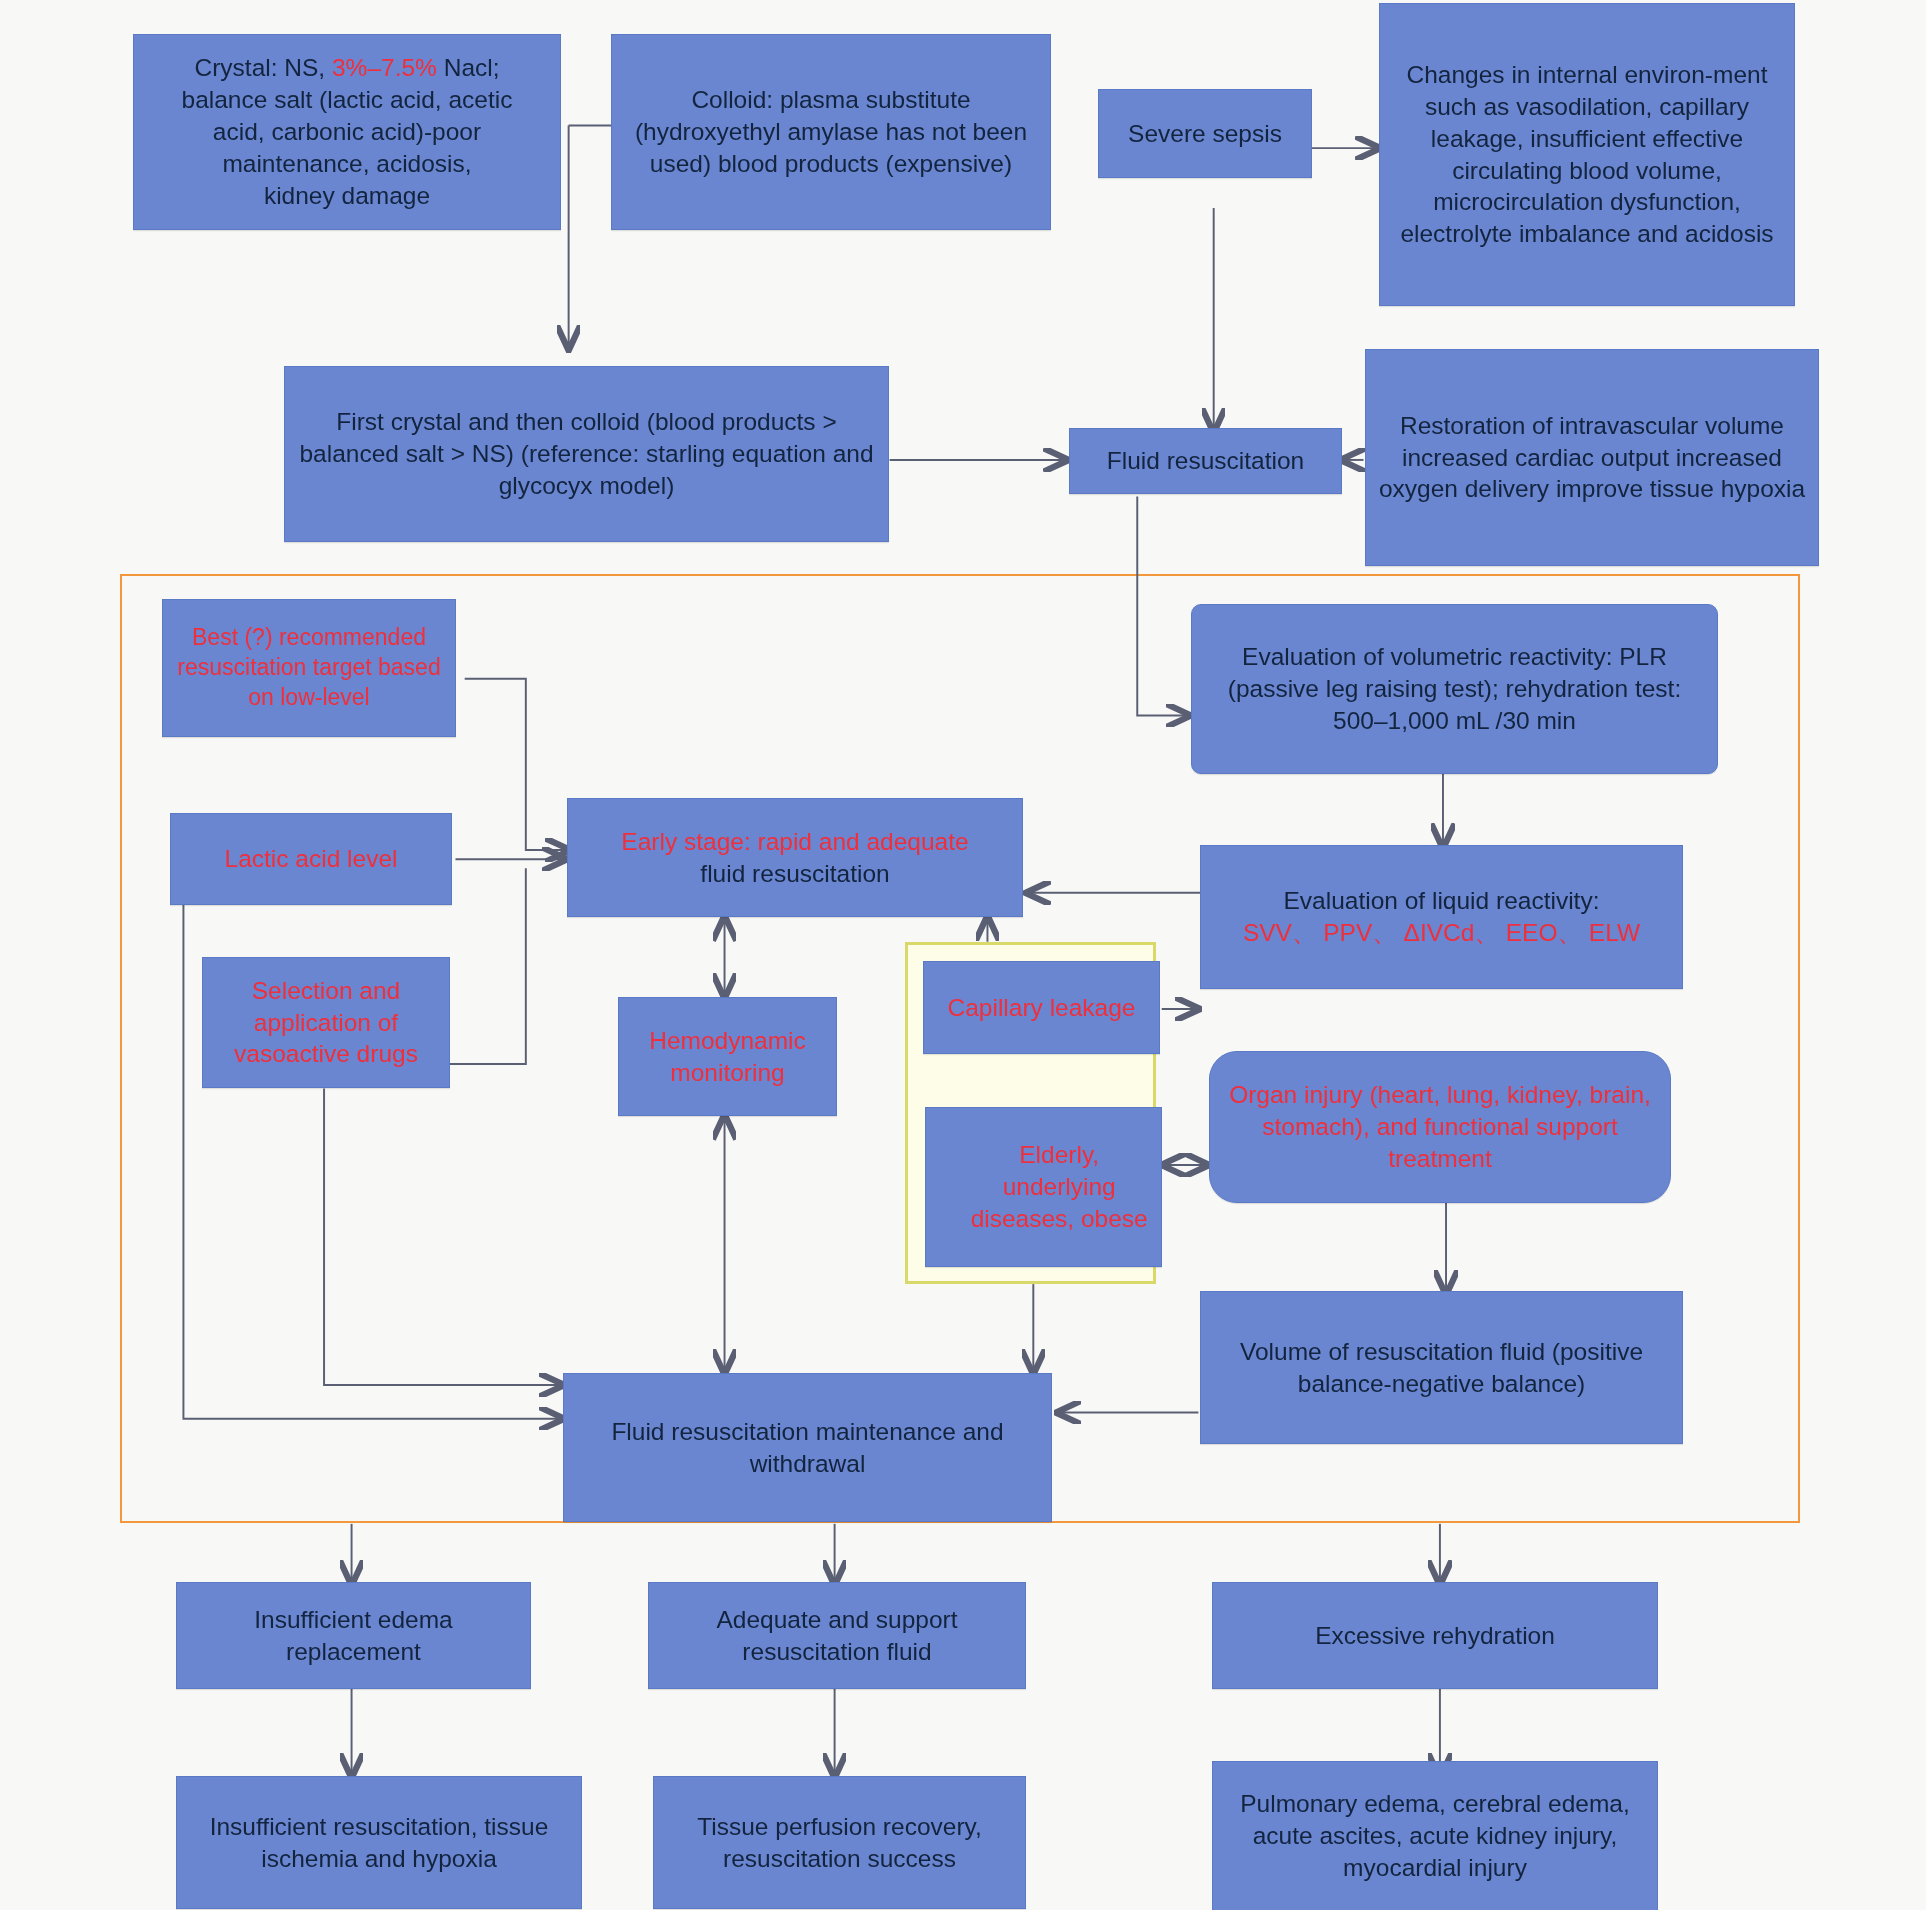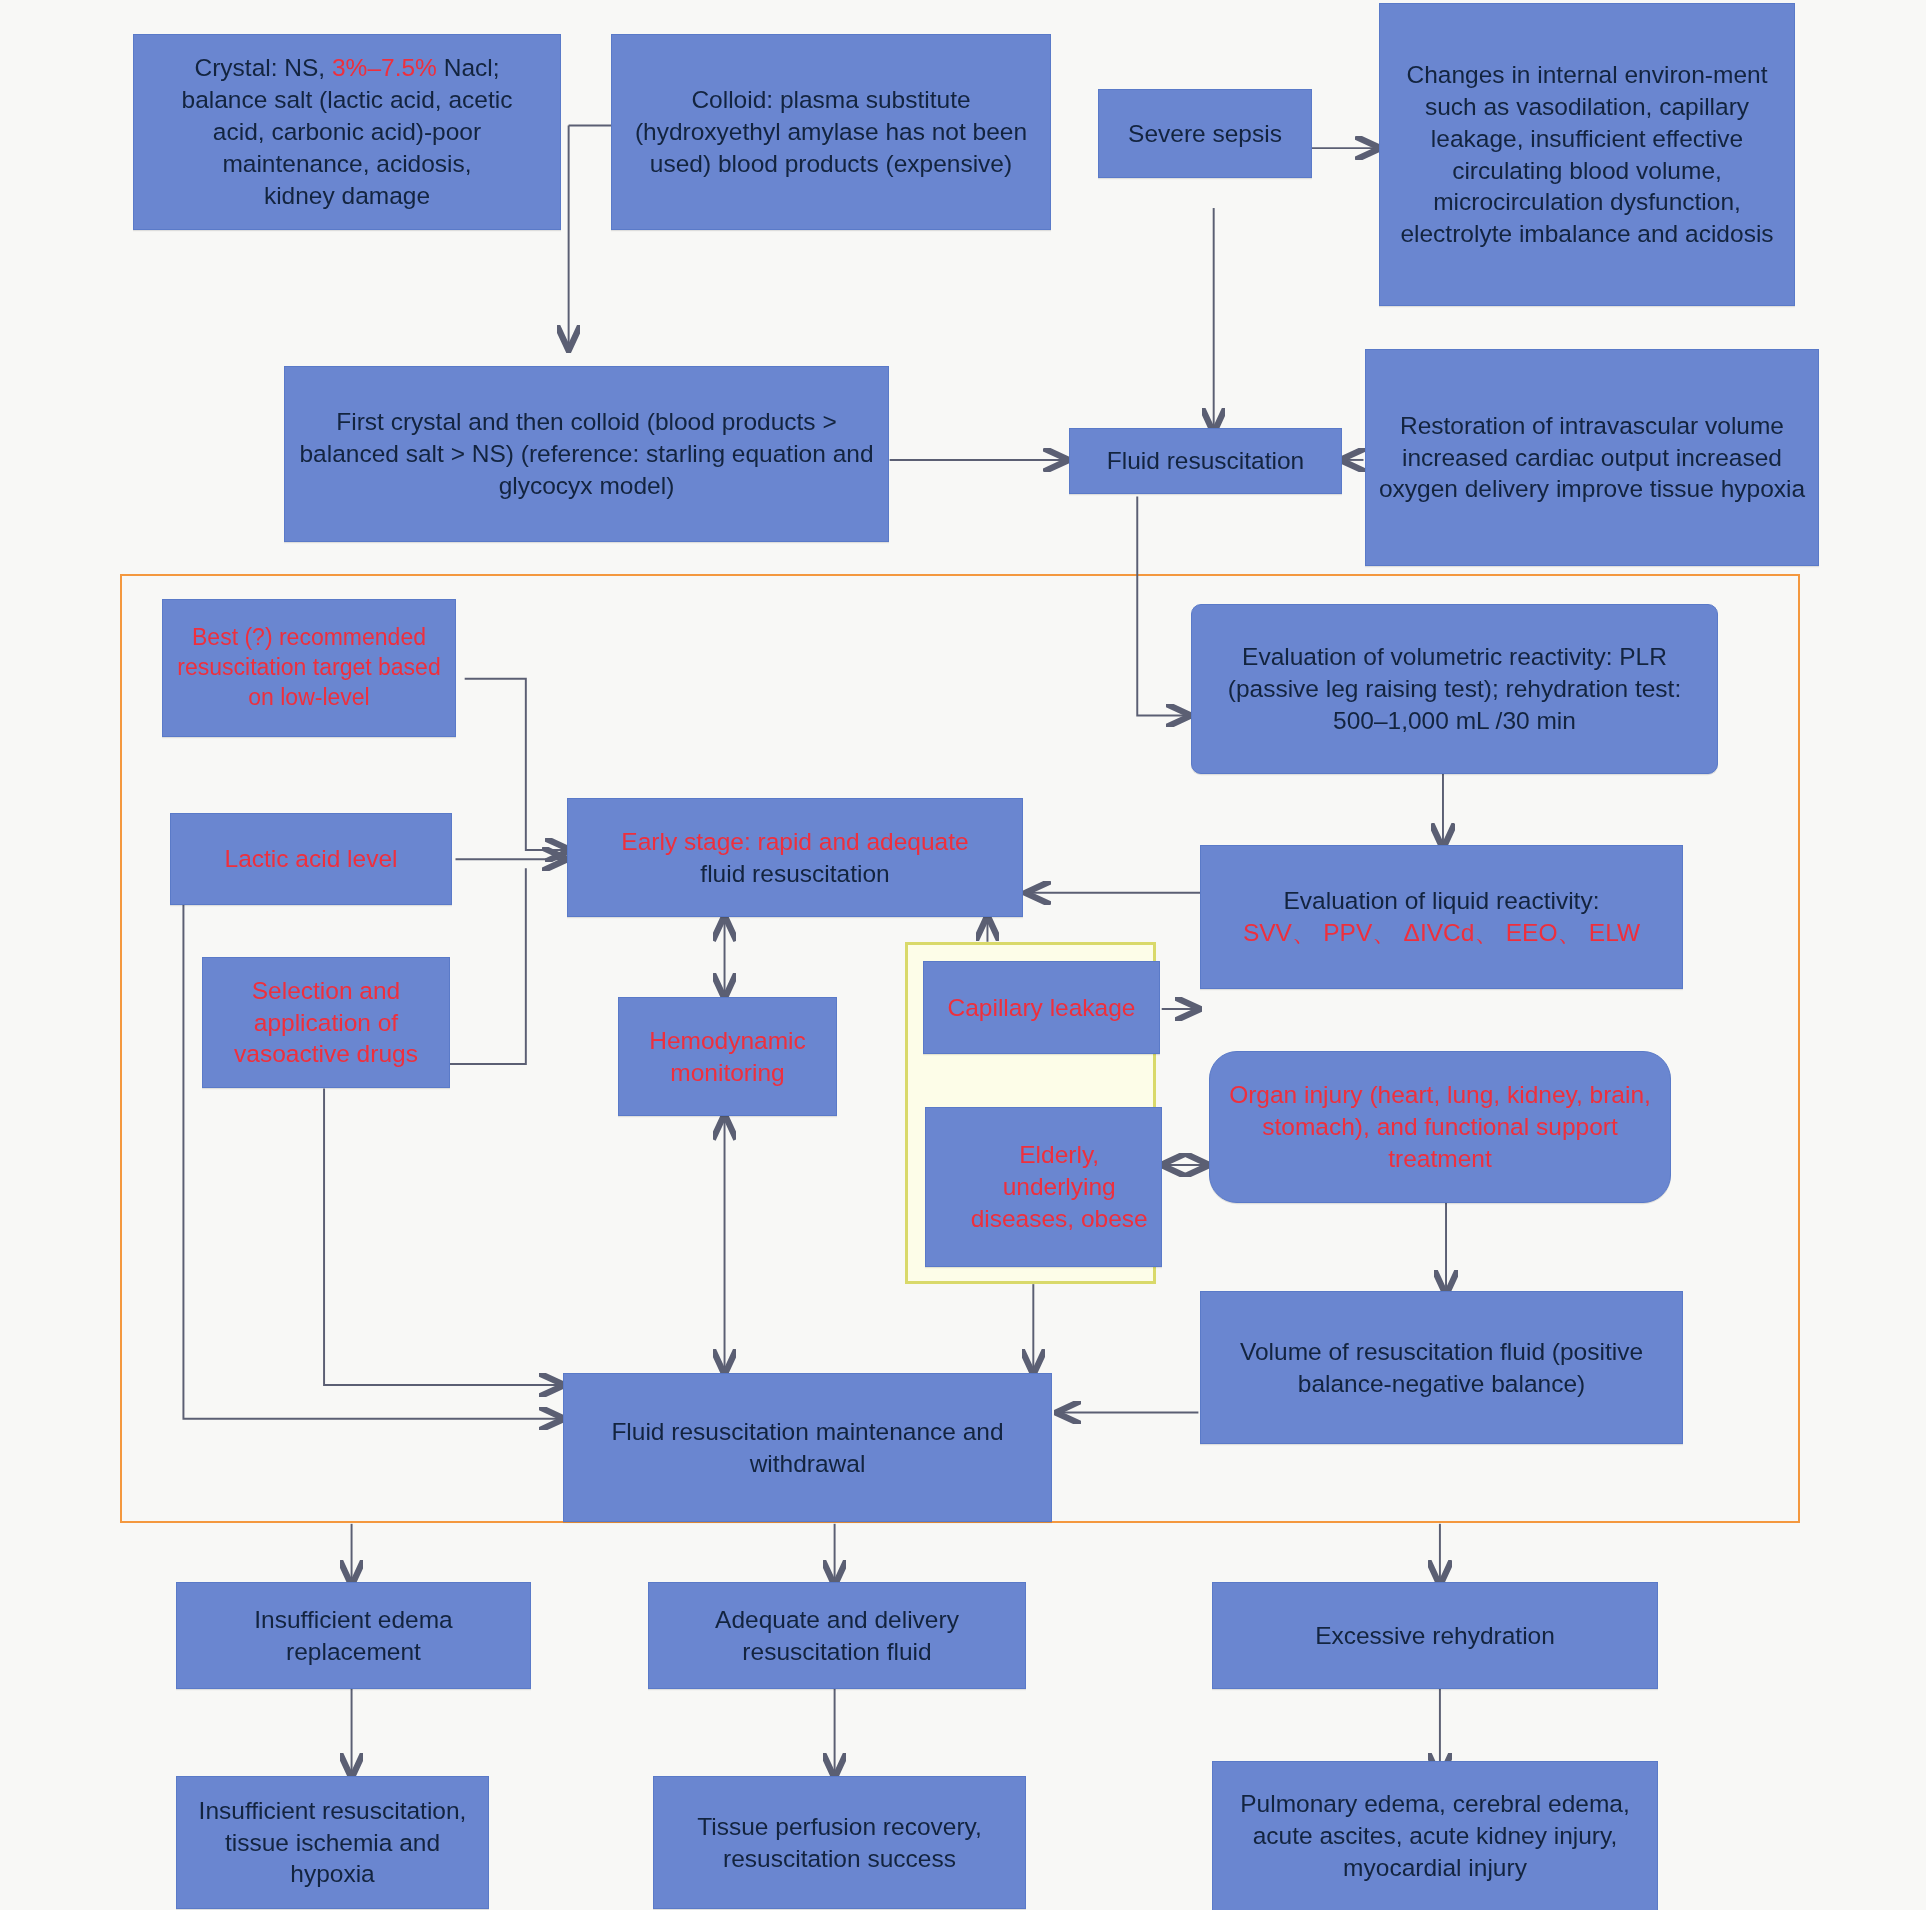--- a/index.html
+++ b/index.html
@@ -188,7 +188,7 @@
   </div>
 
   <div class="node" style="left:648px;top:1582px;width:378px;height:107px;">
-    <span class="txt">Adequate and delivery resuscitation fluid</span>
+    <span class="txt">Adequate and support resuscitation fluid</span>
   </div>
 
   <div class="node" style="left:1212px;top:1582px;width:446px;height:107px;">

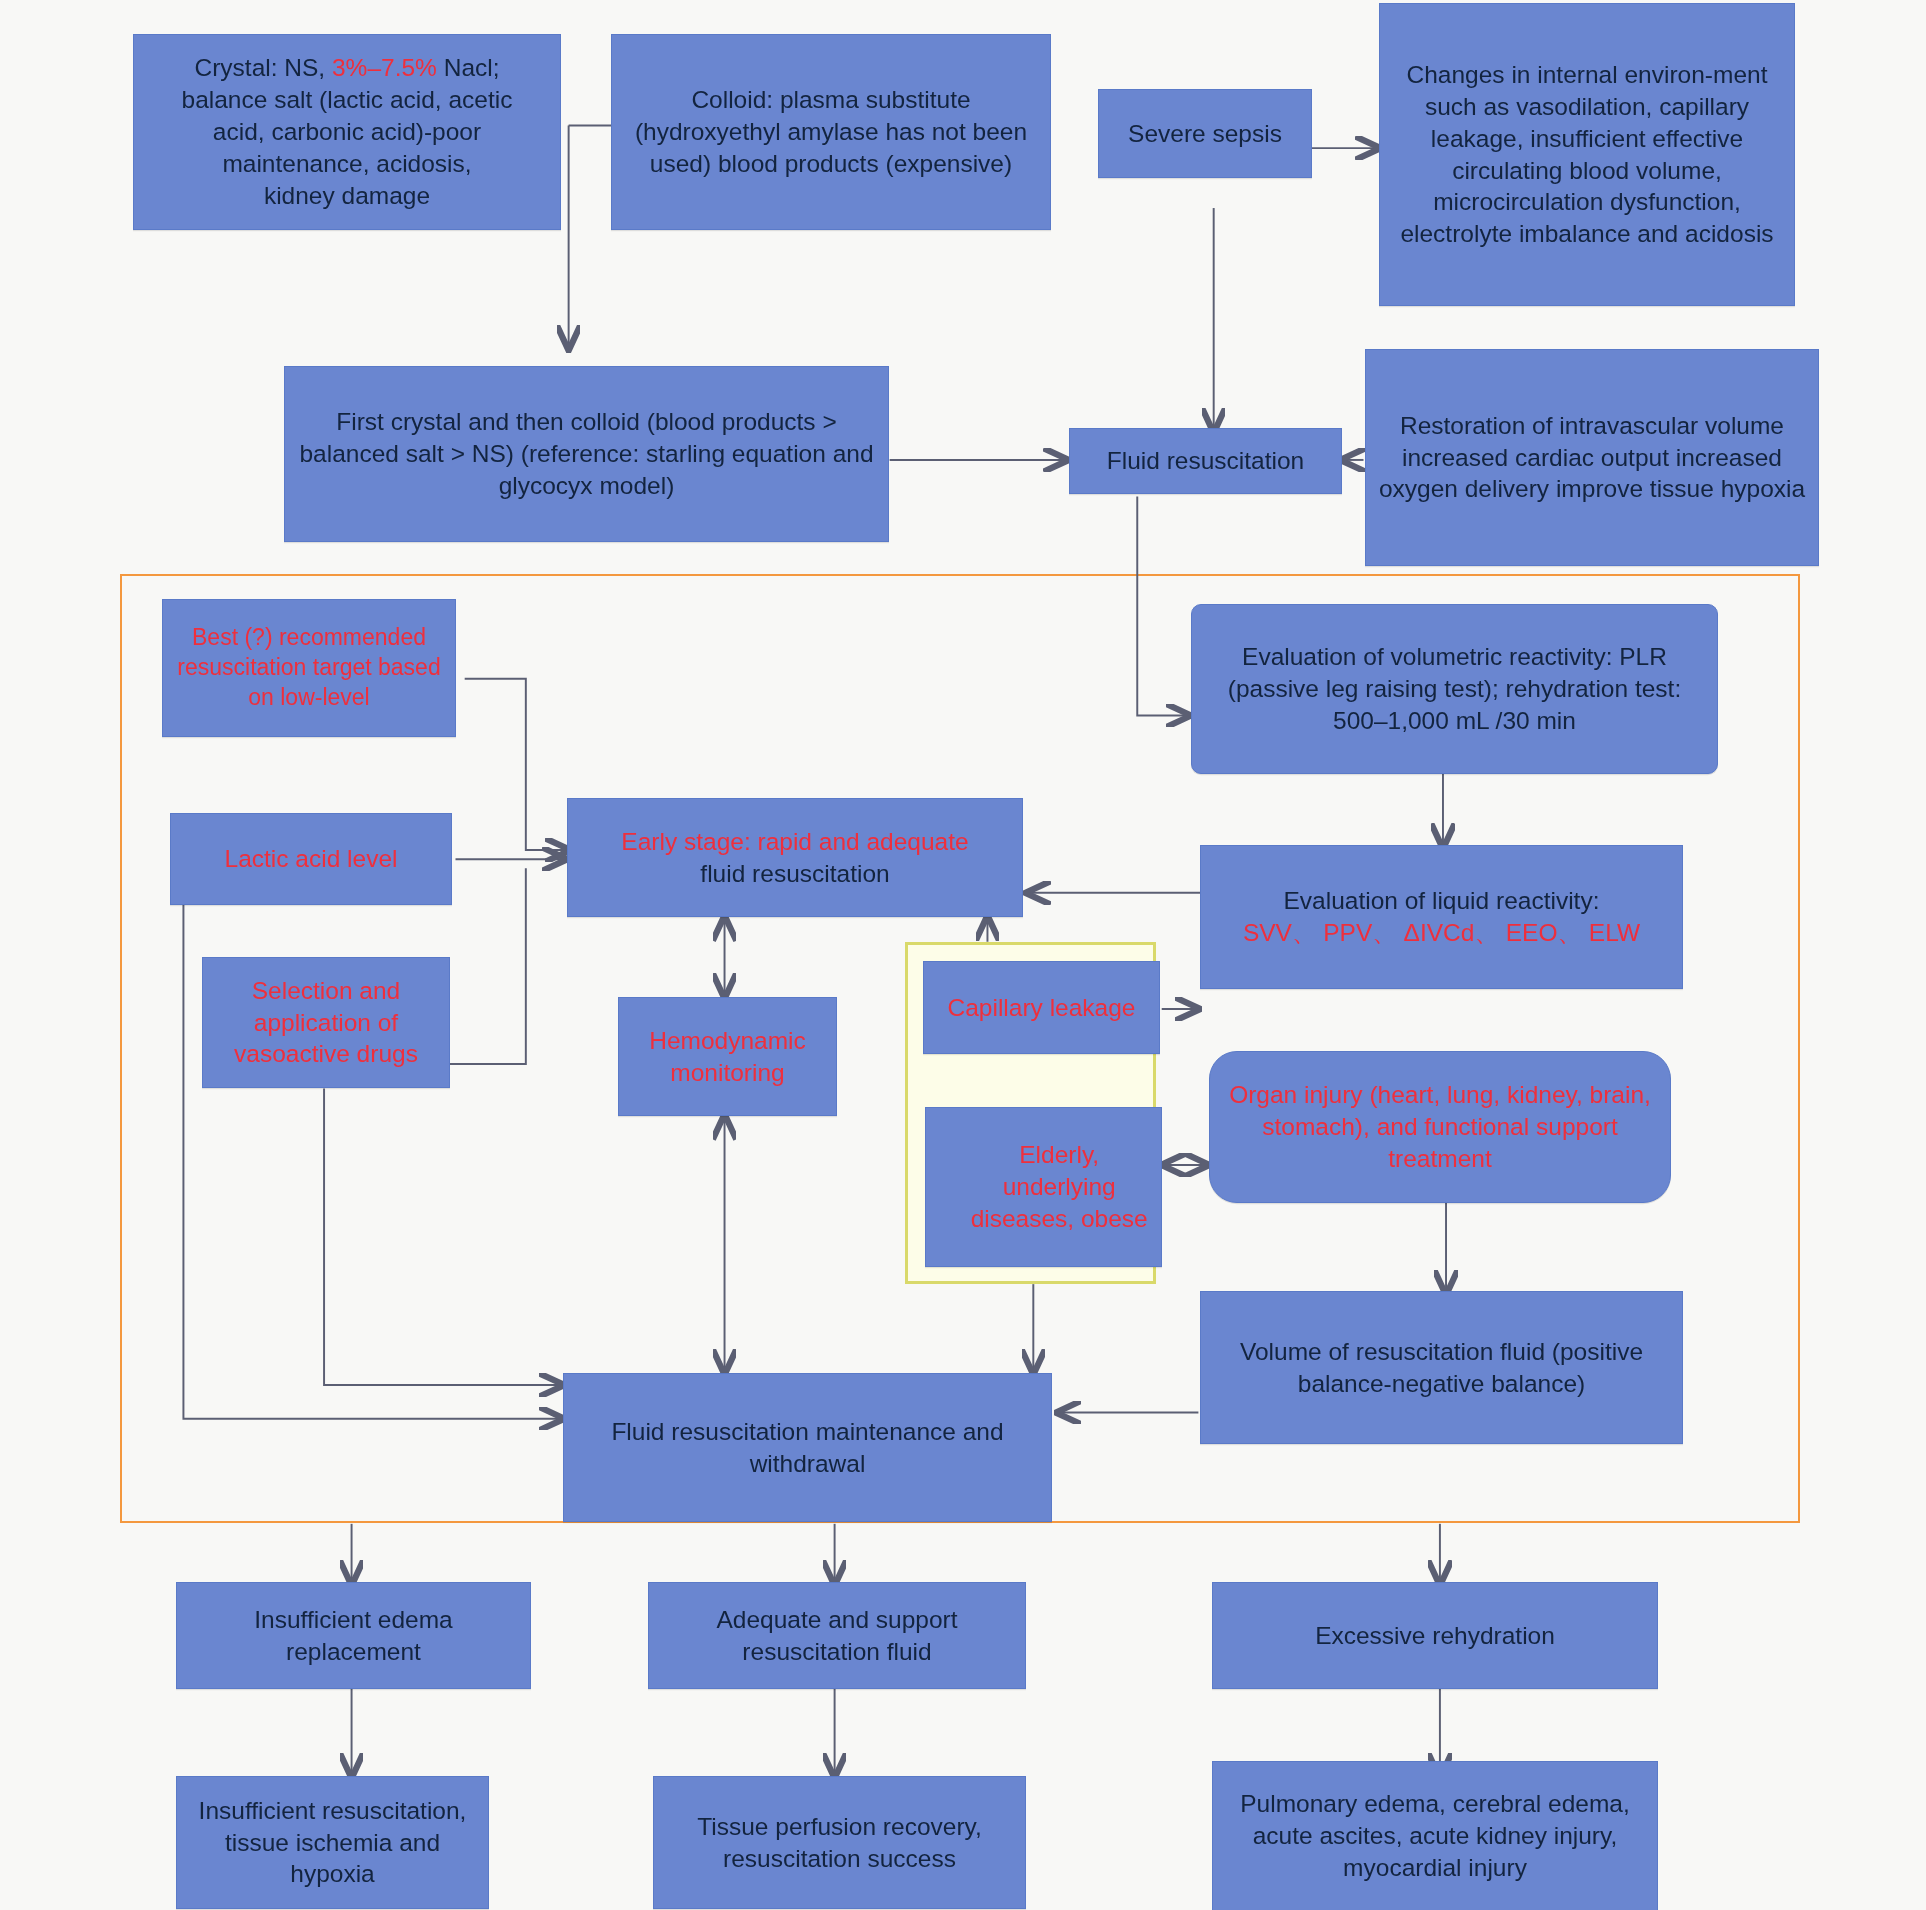--- a/index.html
+++ b/index.html
@@ -195,7 +195,7 @@
     <span class="txt">Excessive rehydration</span>
   </div>
 
-  <div class="node" style="left:176px;top:1776px;width:313px;height:133px;">
+  <div class="node" style="left:176px;top:1776px;width:406px;height:133px;">
     <span class="txt">Insufficient resuscitation, tissue ischemia and hypoxia</span>
   </div>
 

